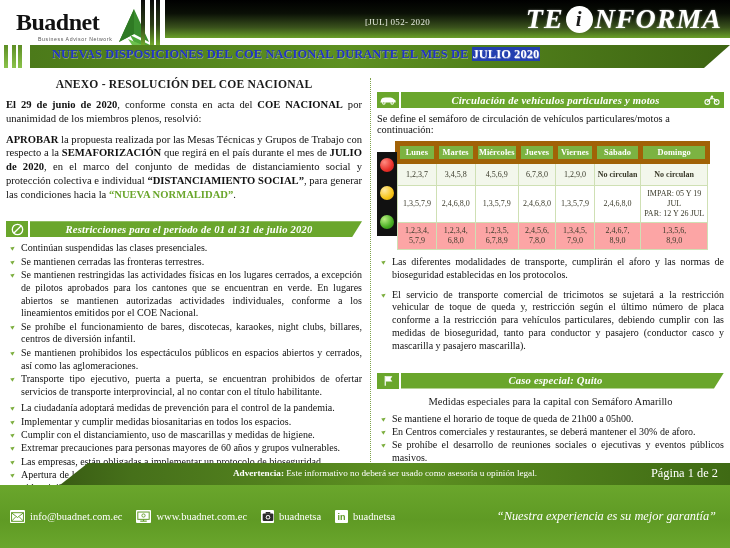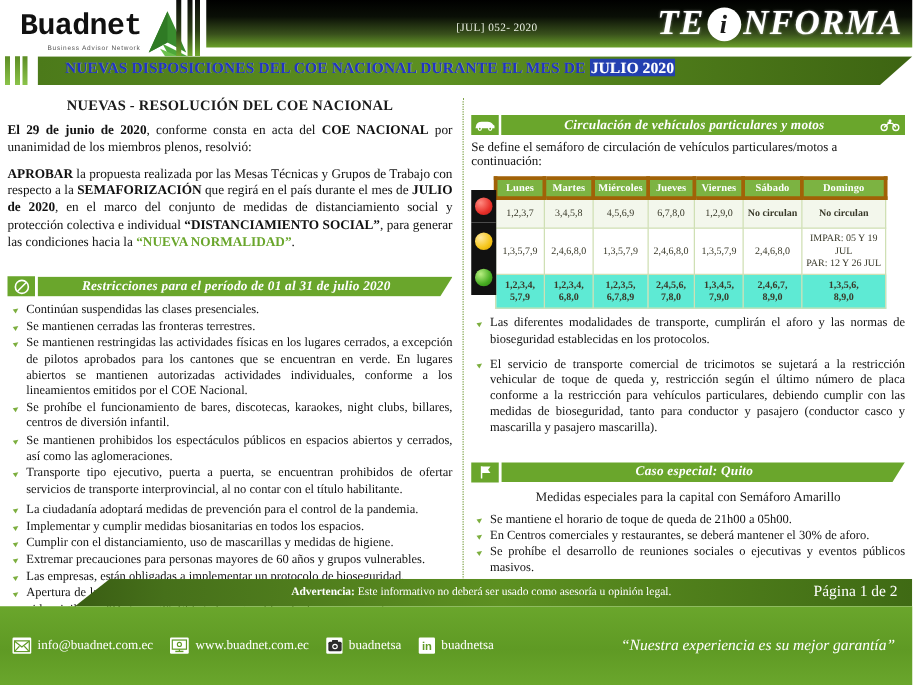--- a/index.html
+++ b/index.html
@@ -24,7 +24,7 @@
     width:140px; height:40px;
   }
   .logo-text {
-    font-family:Liberation Mono, monospace;
+    font-family:Liberation Serif, serif;
     font-weight:bold;
     font-size:24px;
     letter-spacing:-0.5px;

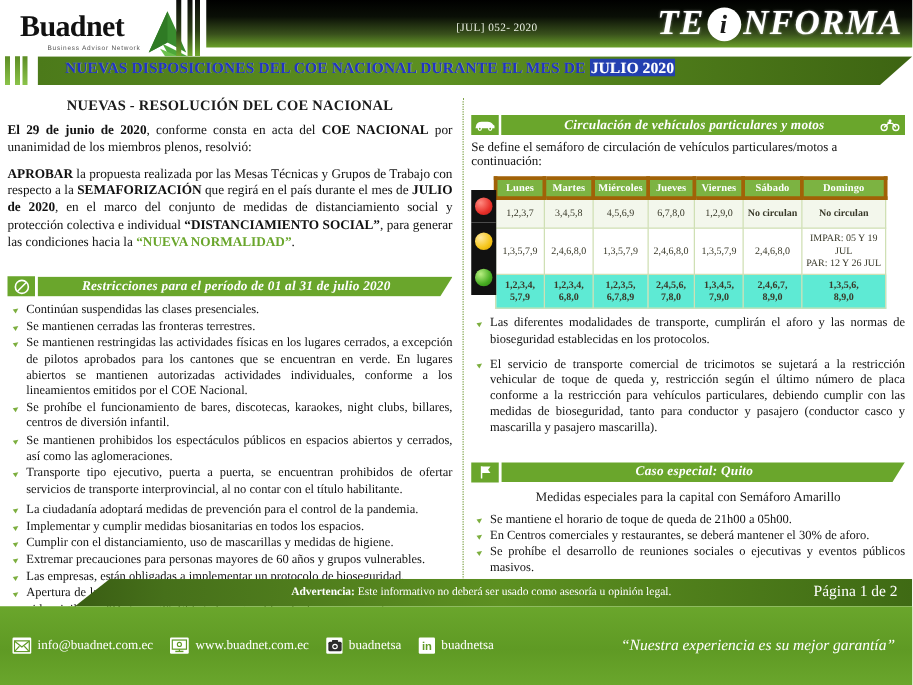--- a/index.html
+++ b/index.html
@@ -346,7 +346,7 @@
   <div class="col-divider"></div>
 
   <div class="col col-left">
-    <div class="doc-title">NUEVAS - RESOLUCIÓN DEL COE NACIONAL</div>
+    <div class="doc-title">ANEXO - RESOLUCIÓN DEL COE NACIONAL</div>
 
     <p class="para">
       <b>El 29 de junio de 2020</b><span>, conforme consta en acta del </span><b>COE NACIONAL</b><span> por unanimidad de los miembros plenos, resolvió:</span>

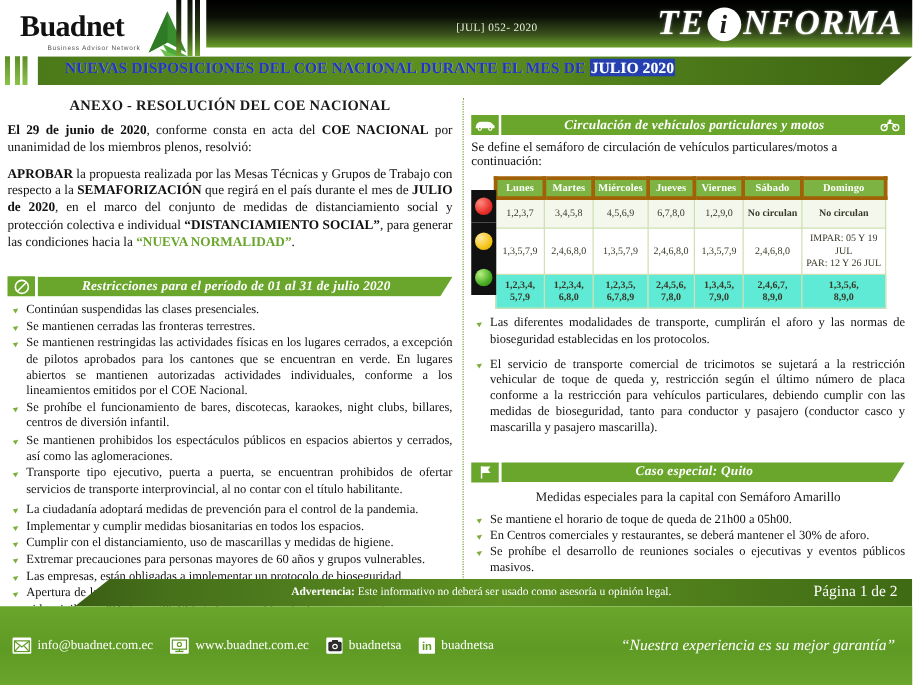--- a/index.html
+++ b/index.html
@@ -231,7 +231,7 @@
     font-weight:bold;
     padding:2px 1px;
     text-align:center;
-    border:3px solid #a16207;
+    border:5px solid #a16207;
     letter-spacing:0.1px;
   }
   table.semaforo td {

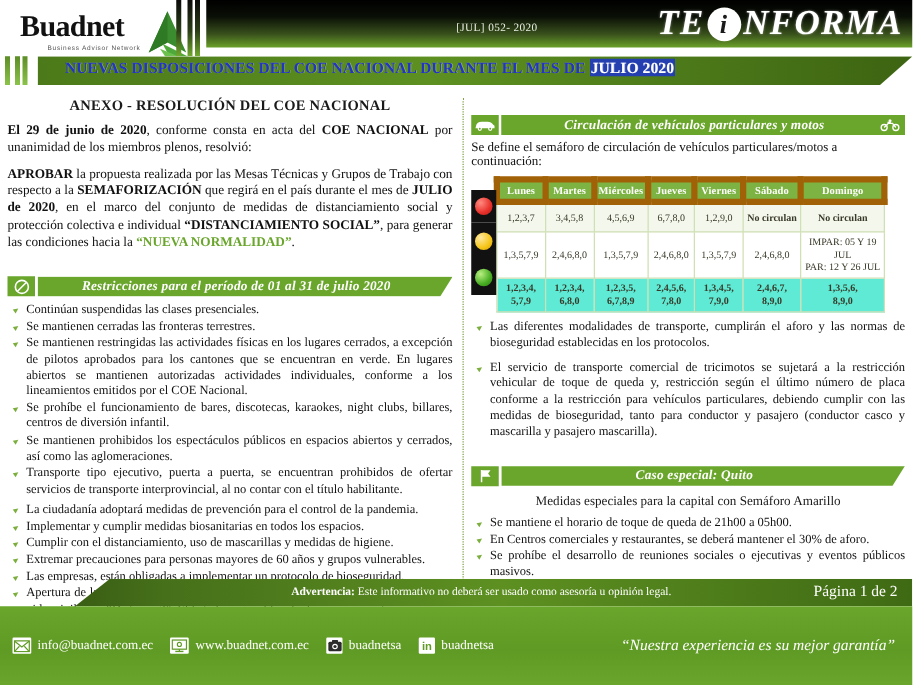--- a/index.html
+++ b/index.html
@@ -246,7 +246,7 @@
   tr.row-red td { background:#f3f7ec; font-weight:bold; height:24px; }
   tr.row-red td.plain { font-weight:normal; }
   tr.row-yel td { background:#ffffff; height:28px; }
-  tr.row-grn td { background:#5eead4; height:26px;font-weight:bold; }
+  tr.row-grn td { background:#fca5a5; height:26px; }
 
   
   .disclaimer {

